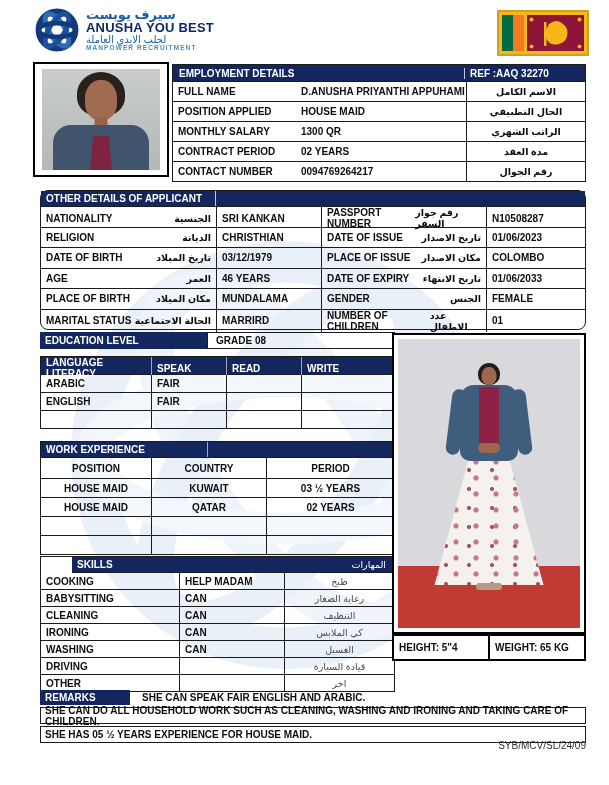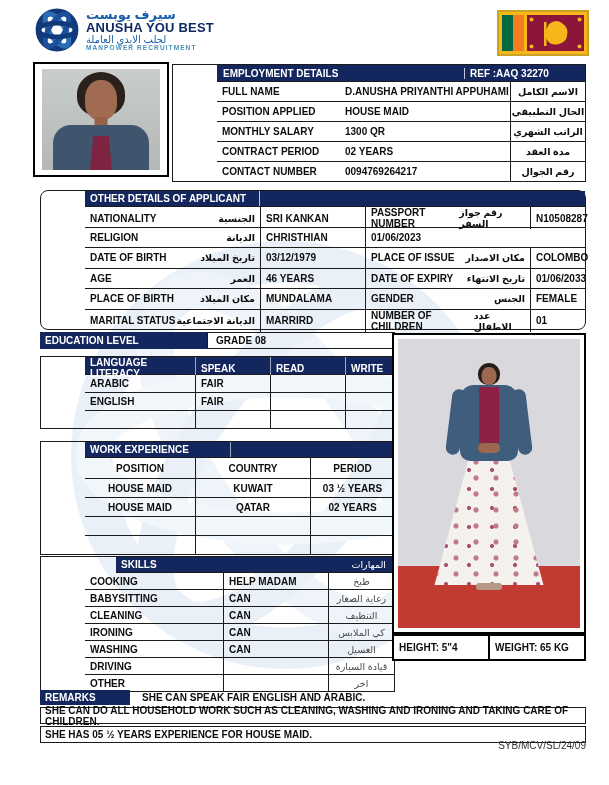--- a/index.html
+++ b/index.html
@@ -37,7 +37,7 @@
   .bar{background:var(--navy);color:#fff;font-weight:bold;font-size:10px;display:flex;align-items:center;}
   .cellpad{padding-left:5px;}
   .b{font-weight:bold;font-size:10px;display:flex;align-items:center;}
-  .tbl{border:1px solid var(--border);box-sizing:border-box;background:transparent;padding-left:44px;}
+  .tbl{border:1px solid var(--border);box-sizing:border-box;background:transparent;}
   .row-line{border-bottom:1px solid var(--border);}
   .vline{border-left:1px solid var(--border);}
   

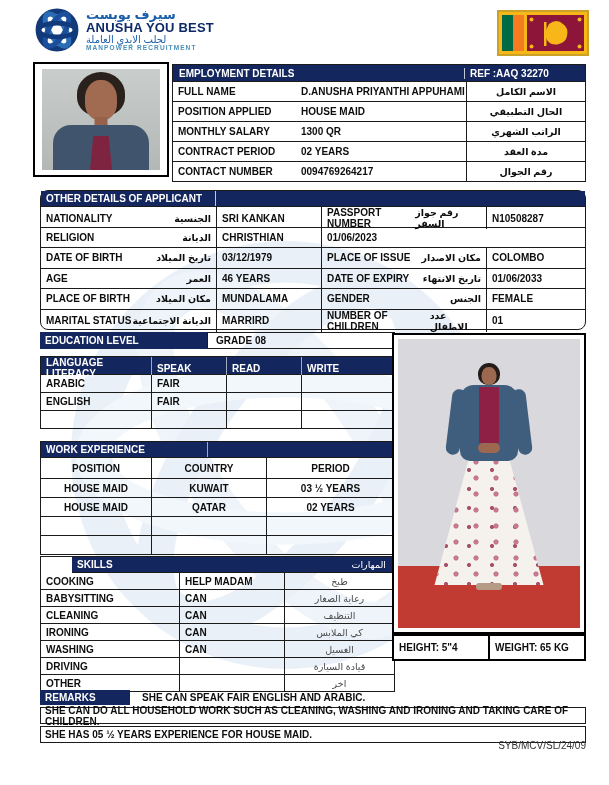--- a/index.html
+++ b/index.html
@@ -214,6 +214,10 @@
           <span class="od-ar">الديانة</span>
         </div>
       <div class="b vline cellpad">CHRISTHIAN</div>
+      <div class="b vline od-pair">
+          <span>DATE OF ISSUE</span>
+          <span class="od-ar">تاريخ الاصدار</span>
+        </div>
       <div class="b vline cellpad">01/06/2023</div>
     </div>
     <div class="od-row row-line">

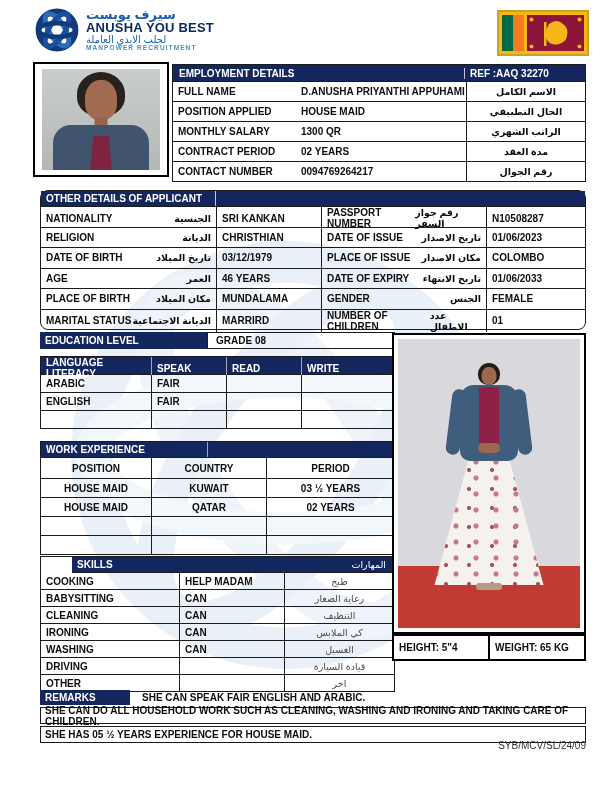--- a/index.html
+++ b/index.html
@@ -259,7 +259,7 @@
     <div class="od-row">
       <div class="b od-pair">
           <span>MARITAL STATUS</span>
-          <span class="od-ar">الديانة الاجتماعية</span>
+          <span class="od-ar">الحالة الاجتماعية</span>
         </div>
       <div class="b vline cellpad">MARRIRD</div>
       <div class="b vline od-pair">

